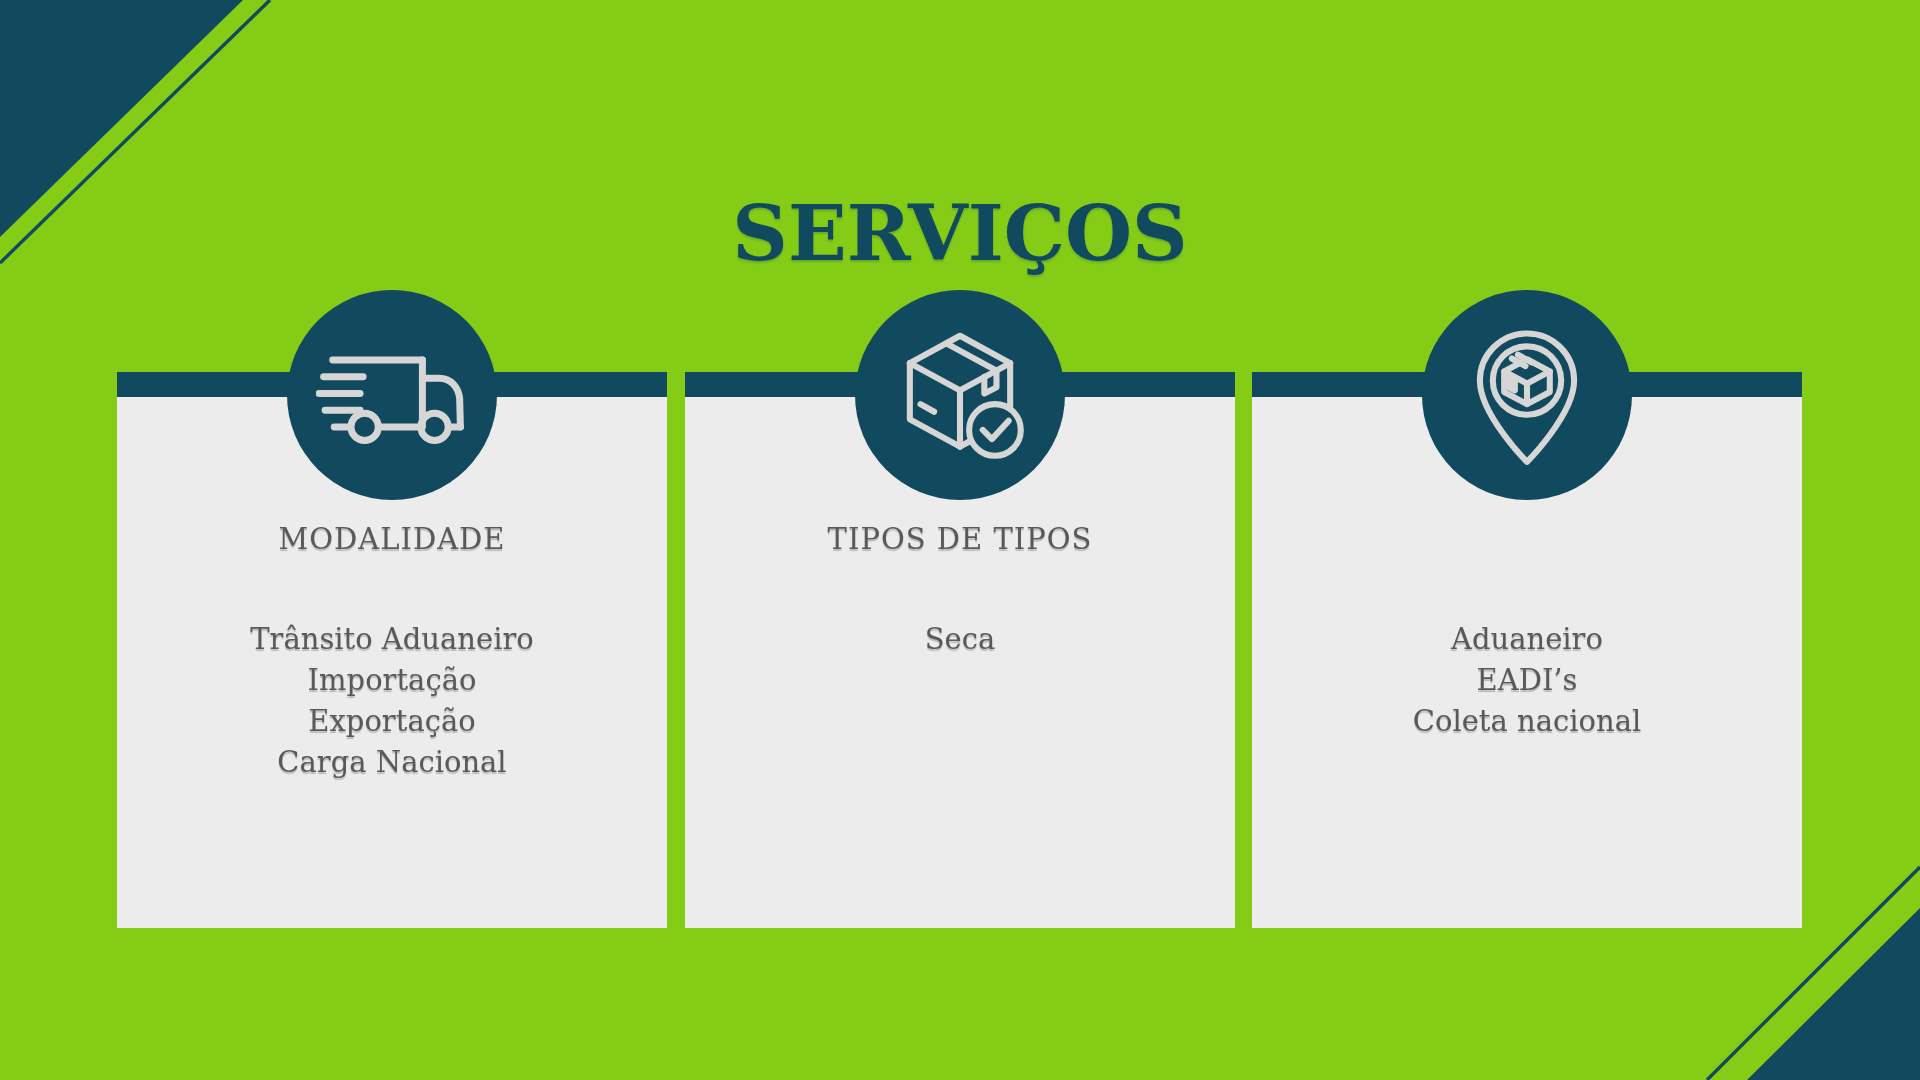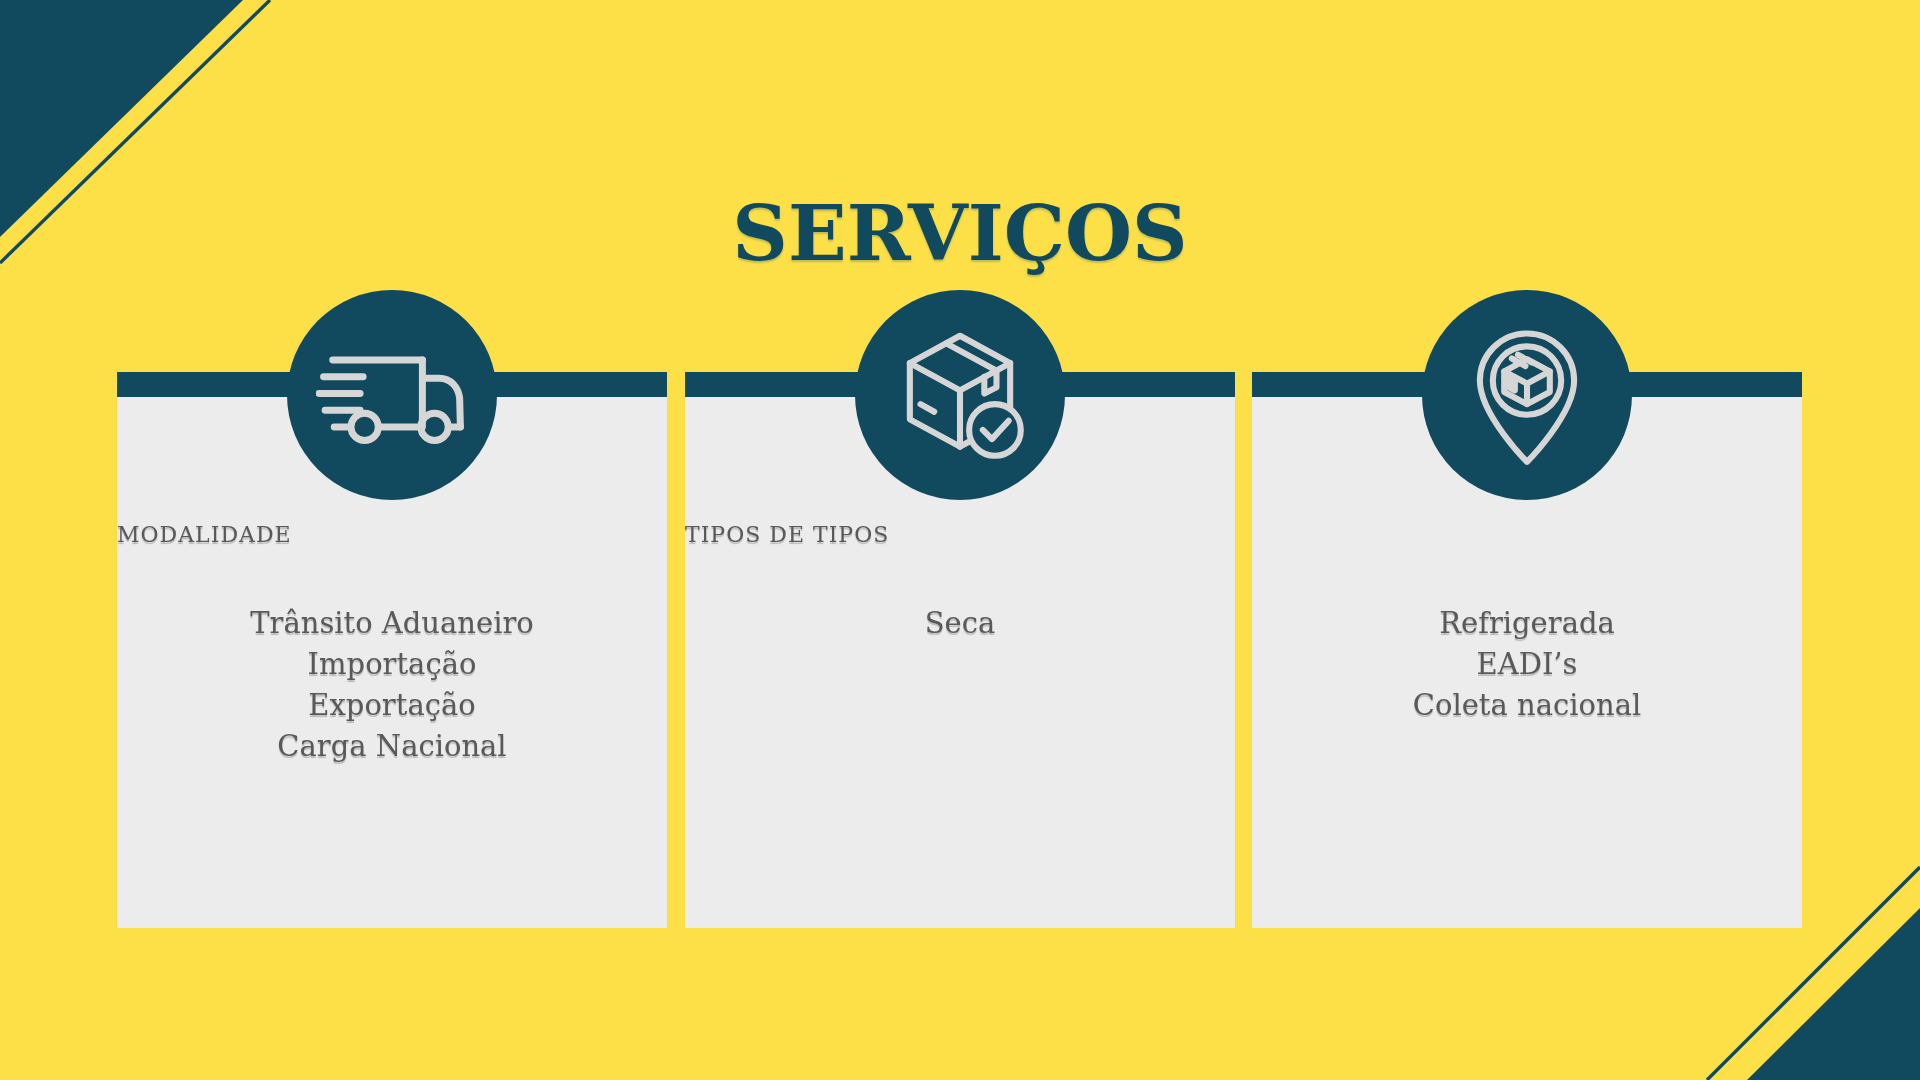--- a/index.html
+++ b/index.html
@@ -6,7 +6,7 @@
   .slide{
     position:relative;
     width:1920px;height:1080px;
-    background:#fde047;
+    background:#84cc16;
     overflow:hidden;
     font-family:"DejaVu Serif","Liberation Serif",serif;
   }

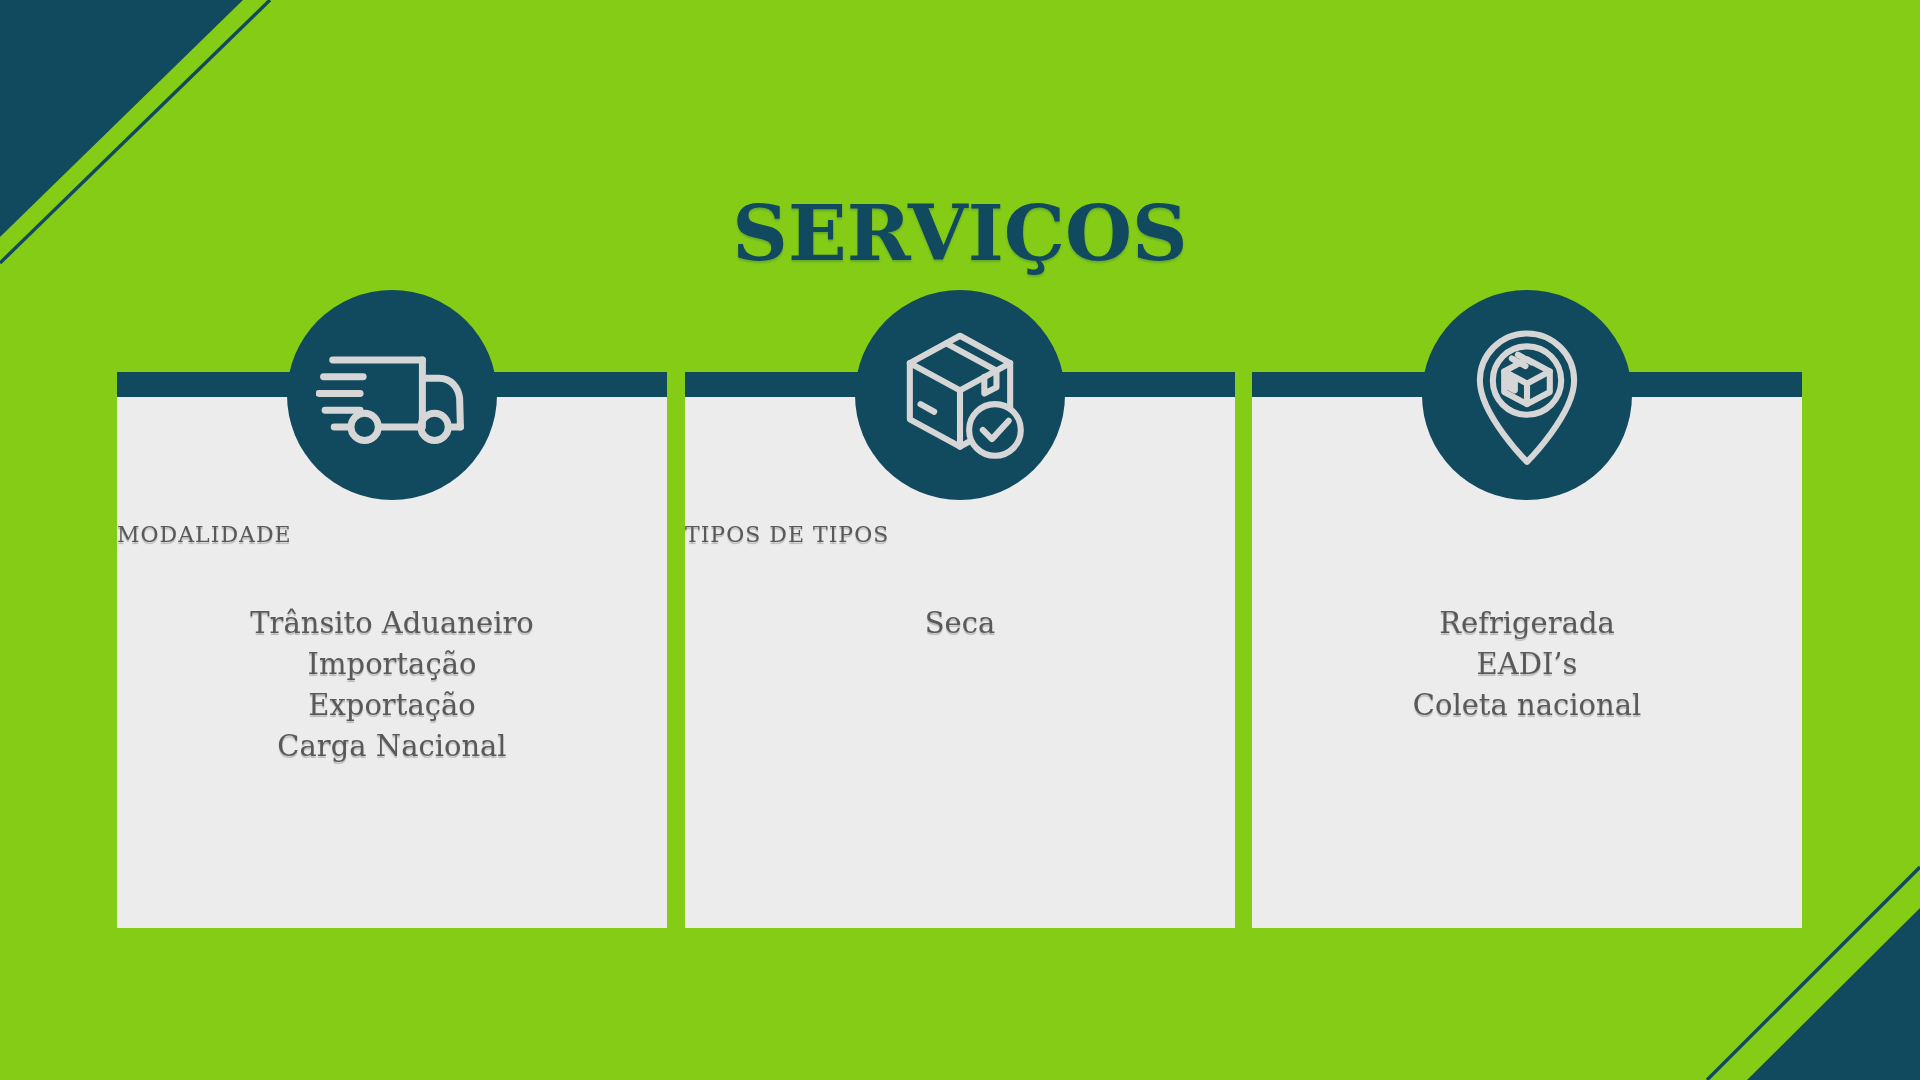--- a/index.html
+++ b/index.html
@@ -57,8 +57,8 @@
   .panel-title{
     position:absolute;
     top:150px;left:0;right:0;
-    text-align:left;
-    font-size:22px;
+    text-align:center;
+    font-size:29px;
     letter-spacing:1px;
     color:#595959;
     text-shadow:0 2px 1px rgba(0,0,0,0.22);

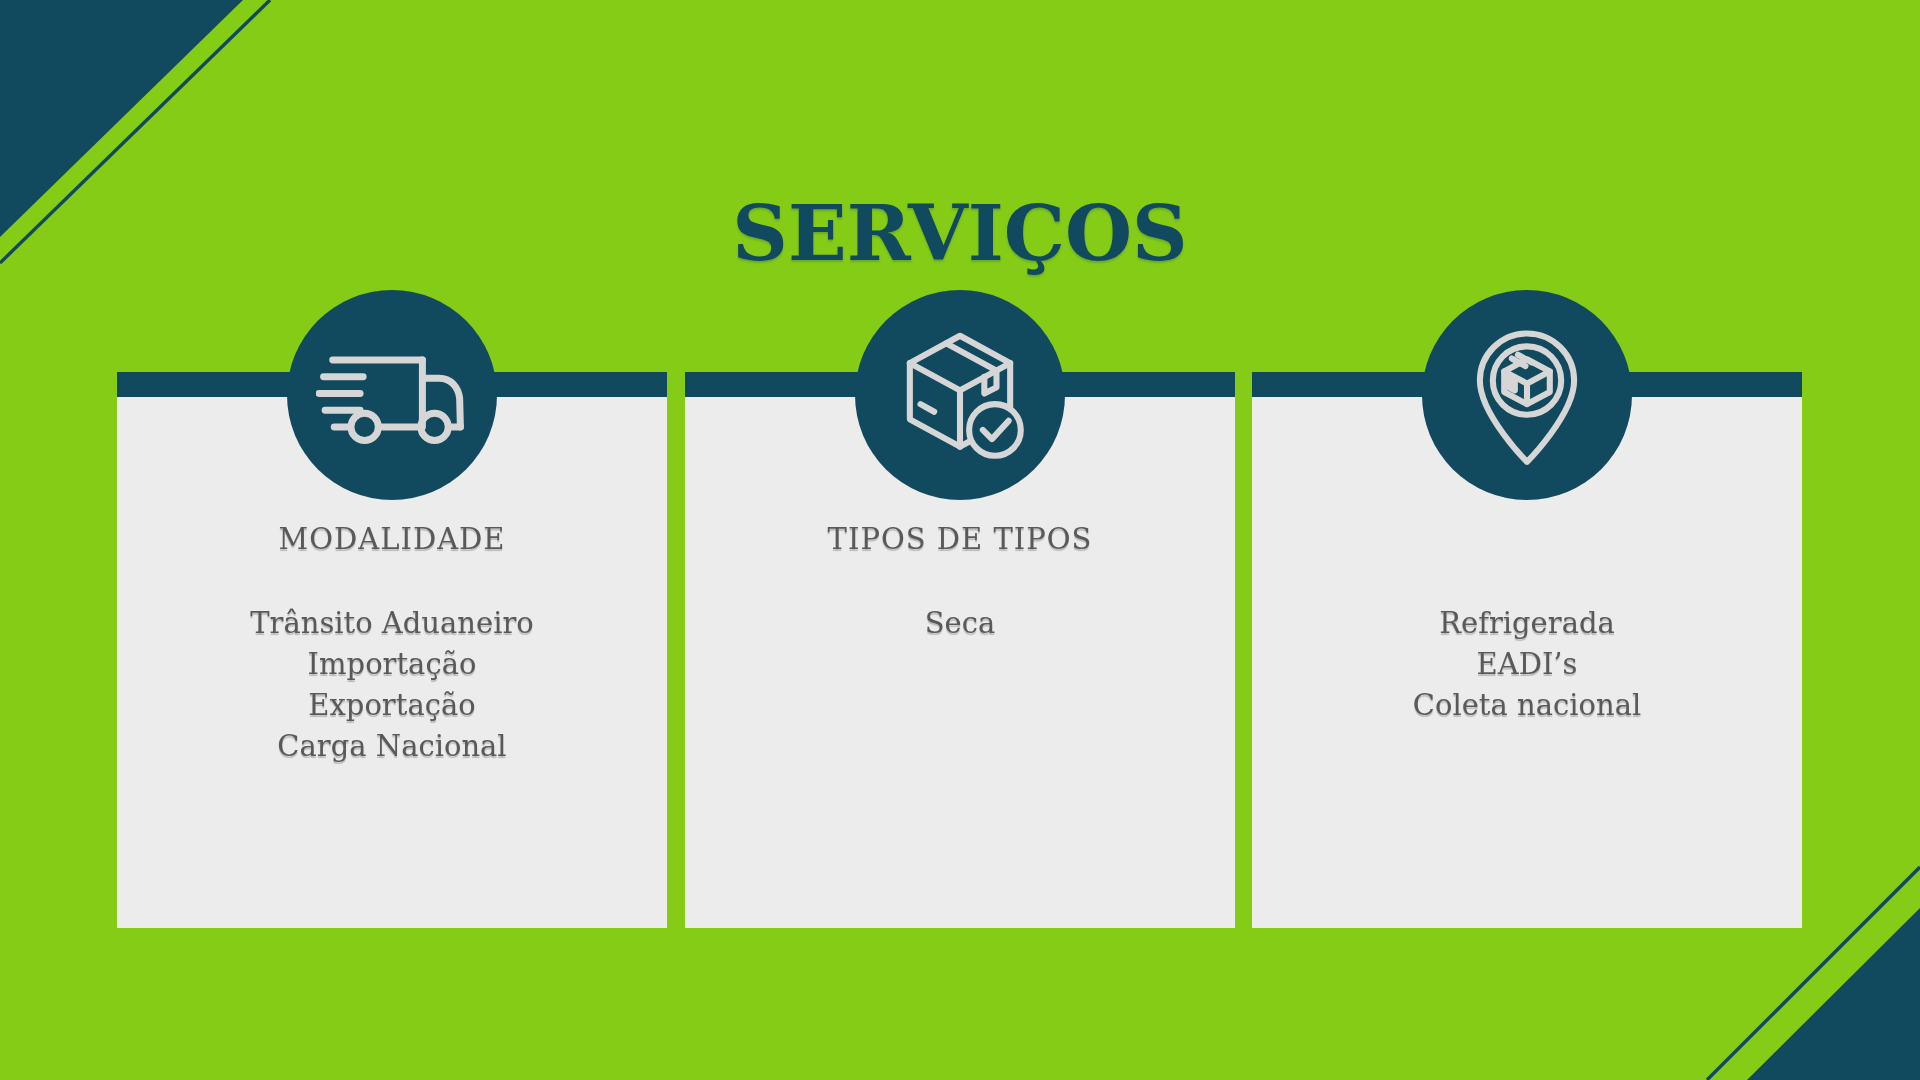--- a/index.html
+++ b/index.html
@@ -66,7 +66,7 @@
   .panel-list{
     position:absolute;
     top:231px;left:0;right:0;
-    margin:0;padding:0;
+    margin:16px;padding:0;
     list-style:none;
     text-align:center;
     font-size:29px;

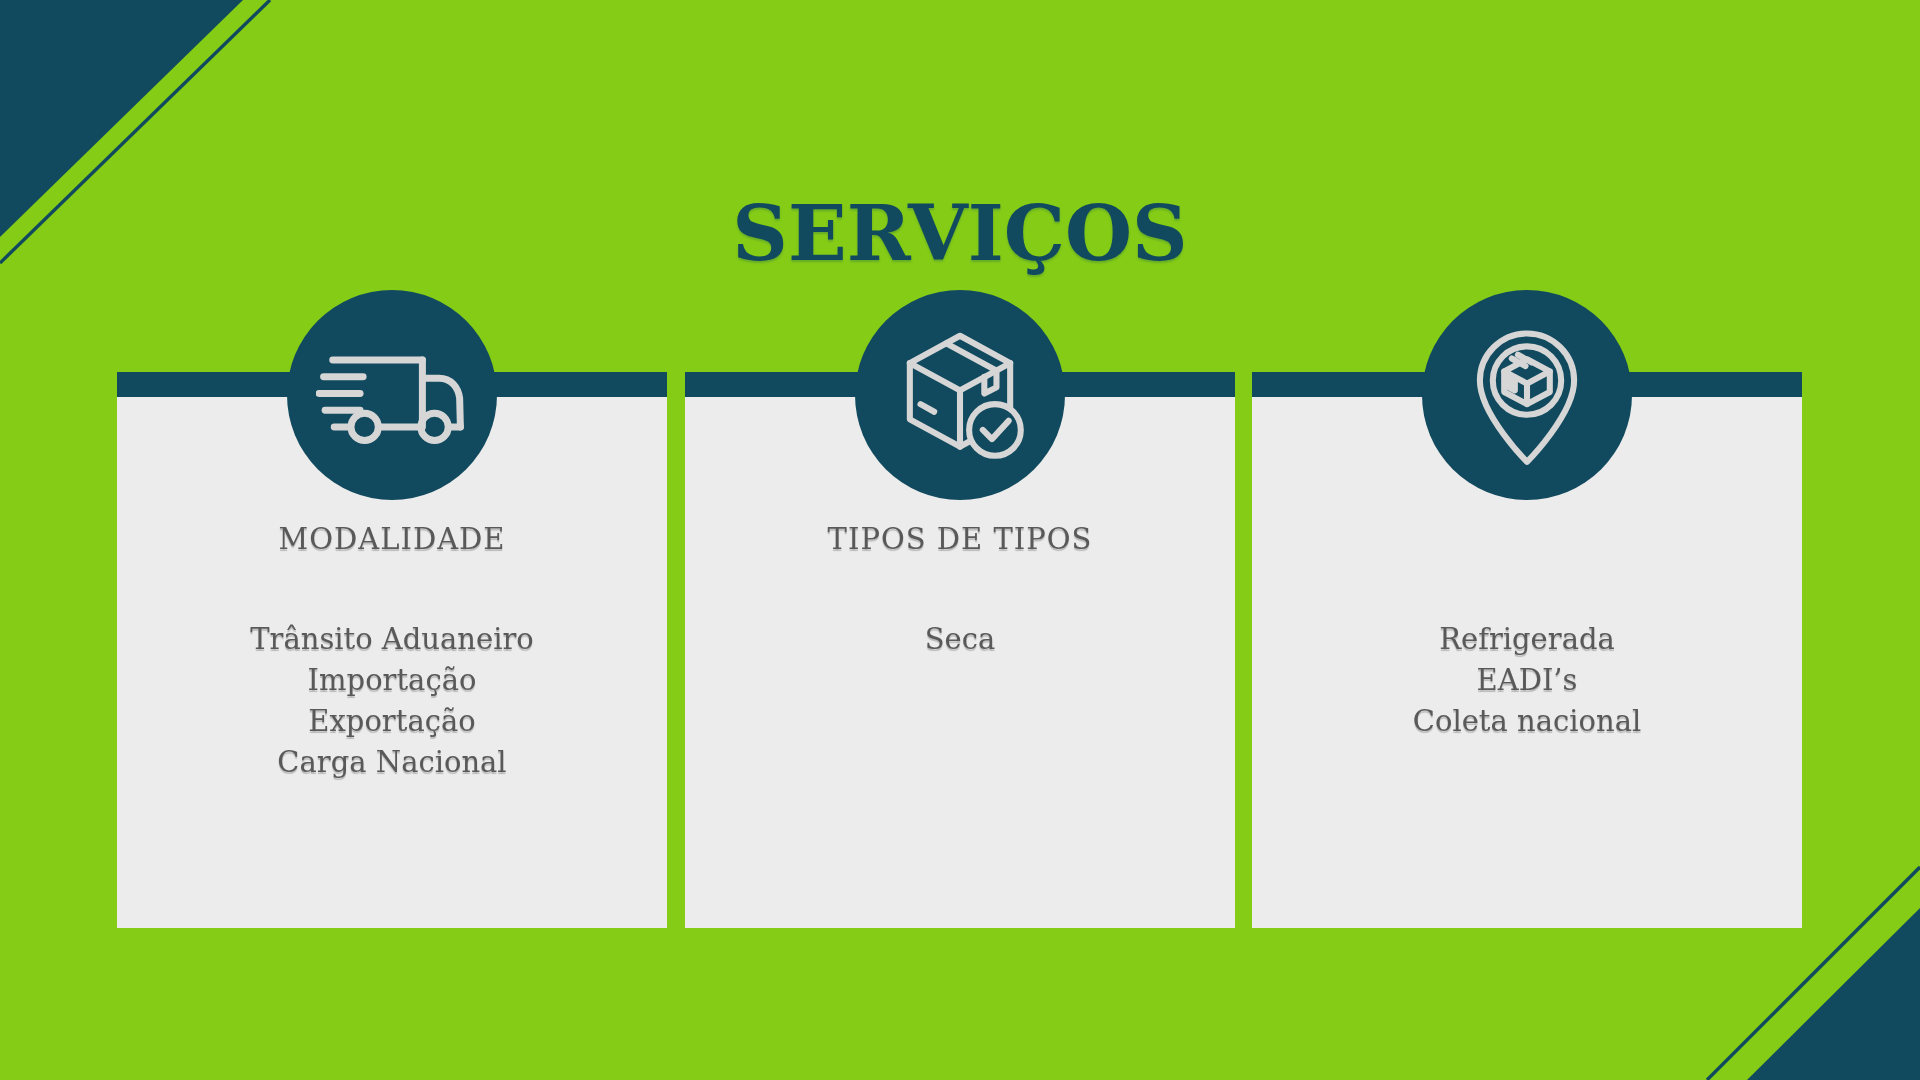--- a/index.html
+++ b/index.html
@@ -163,7 +163,7 @@
       </svg>
     </div>
     <ul class="panel-list">
-      <li>Refrigerada</li>
+      <li>Aduaneiro</li>
       <li>EADI’s</li>
       <li>Coleta nacional</li>
     </ul>

